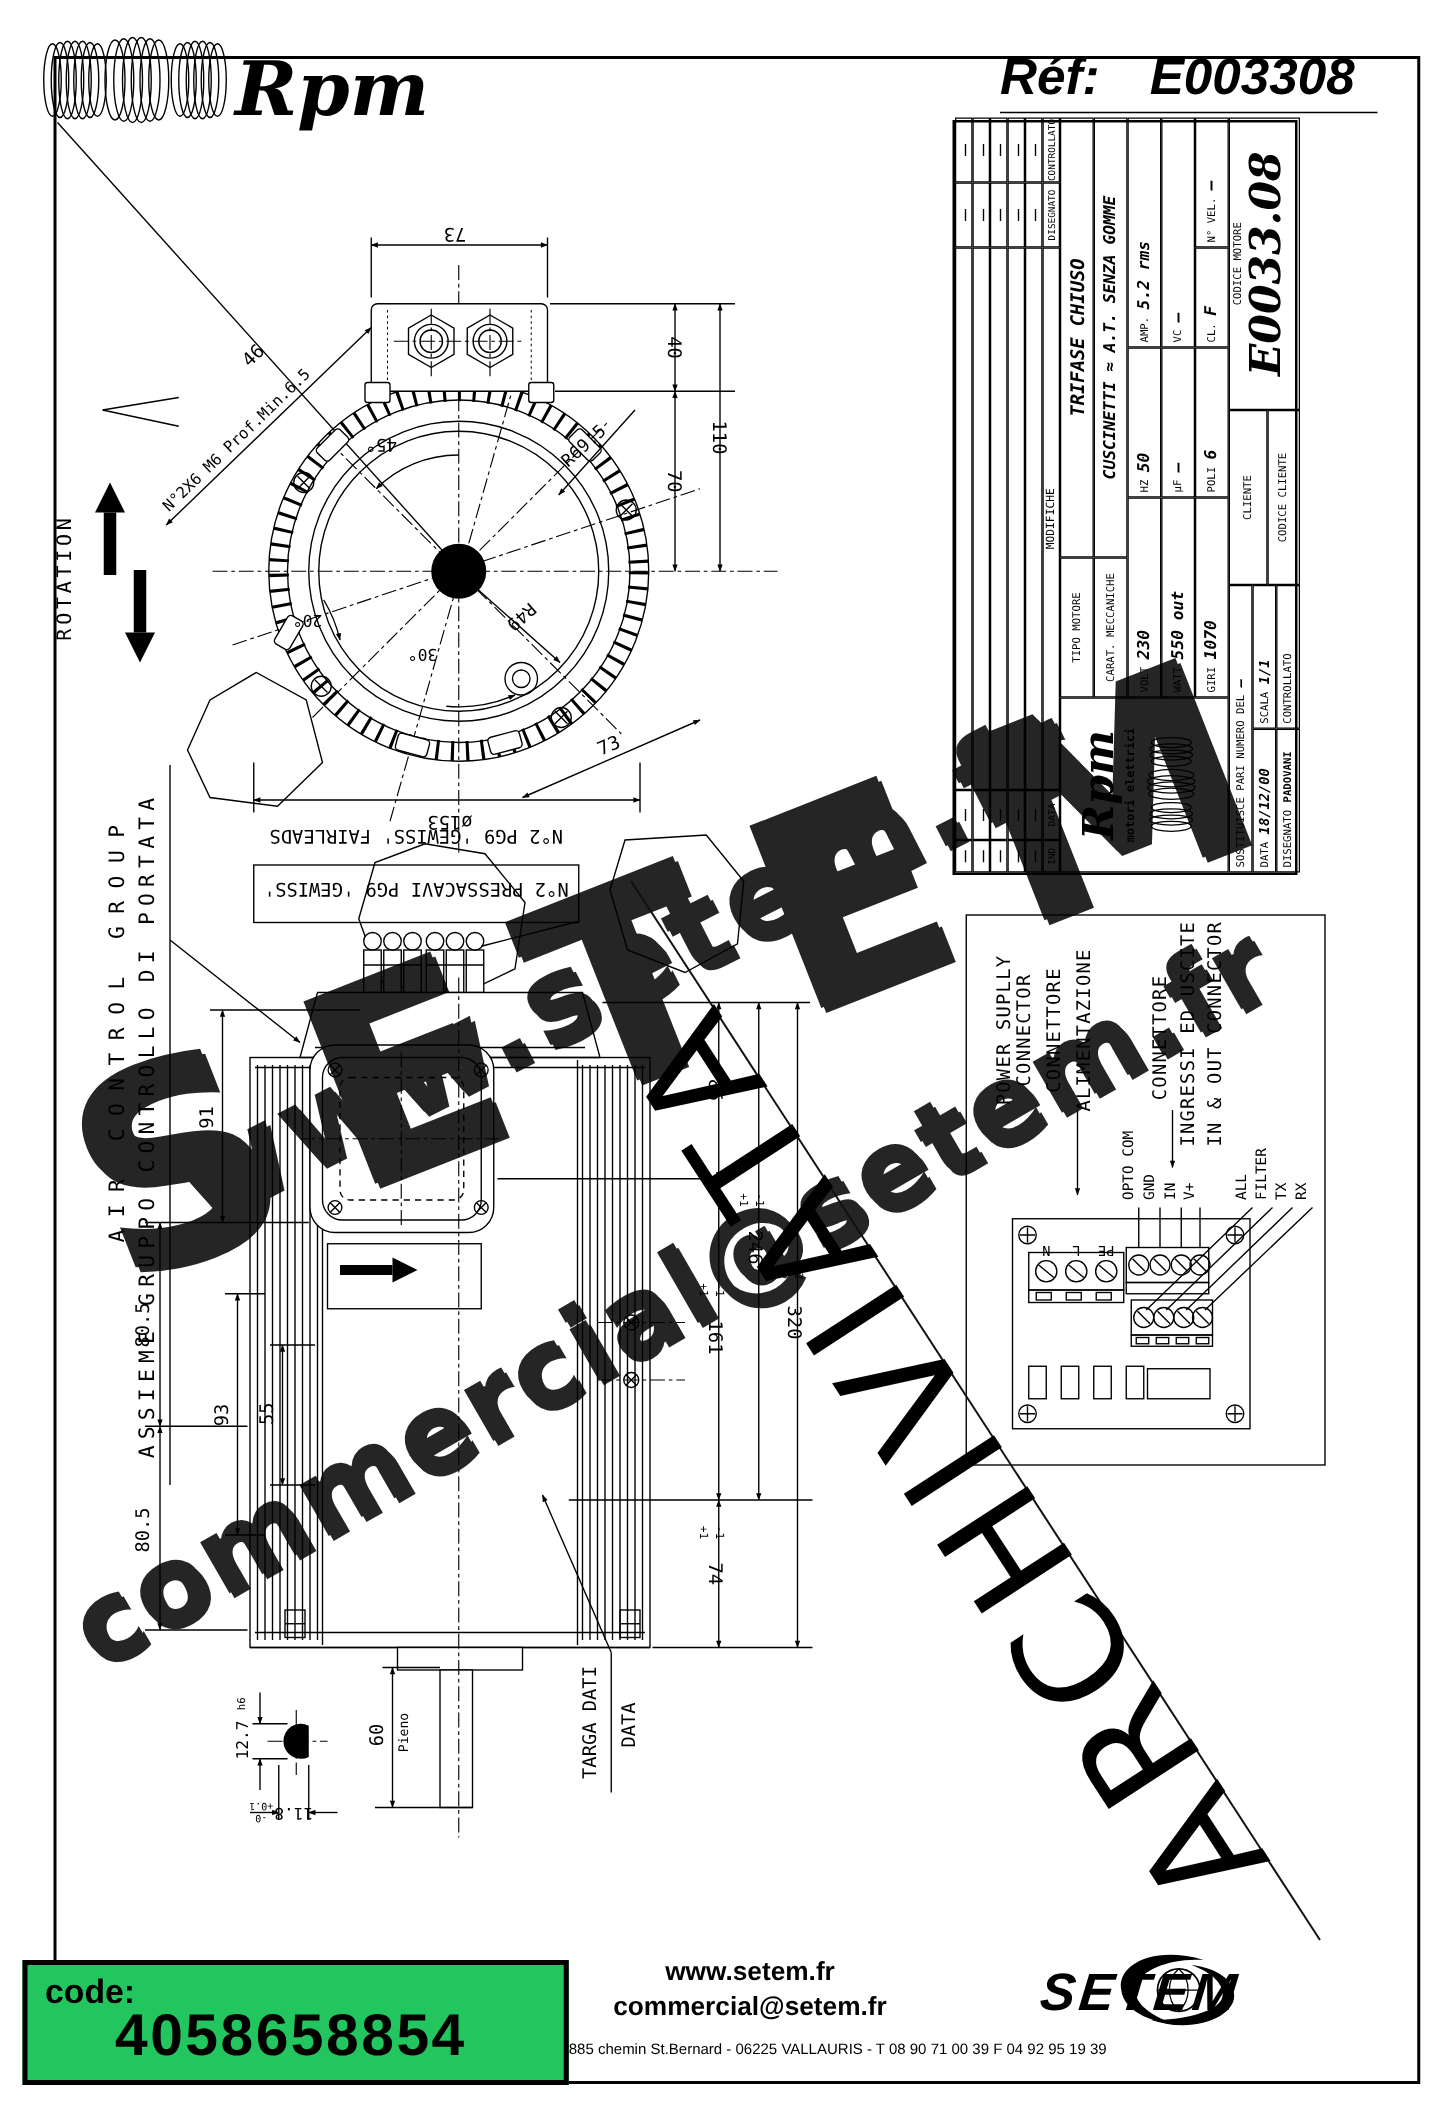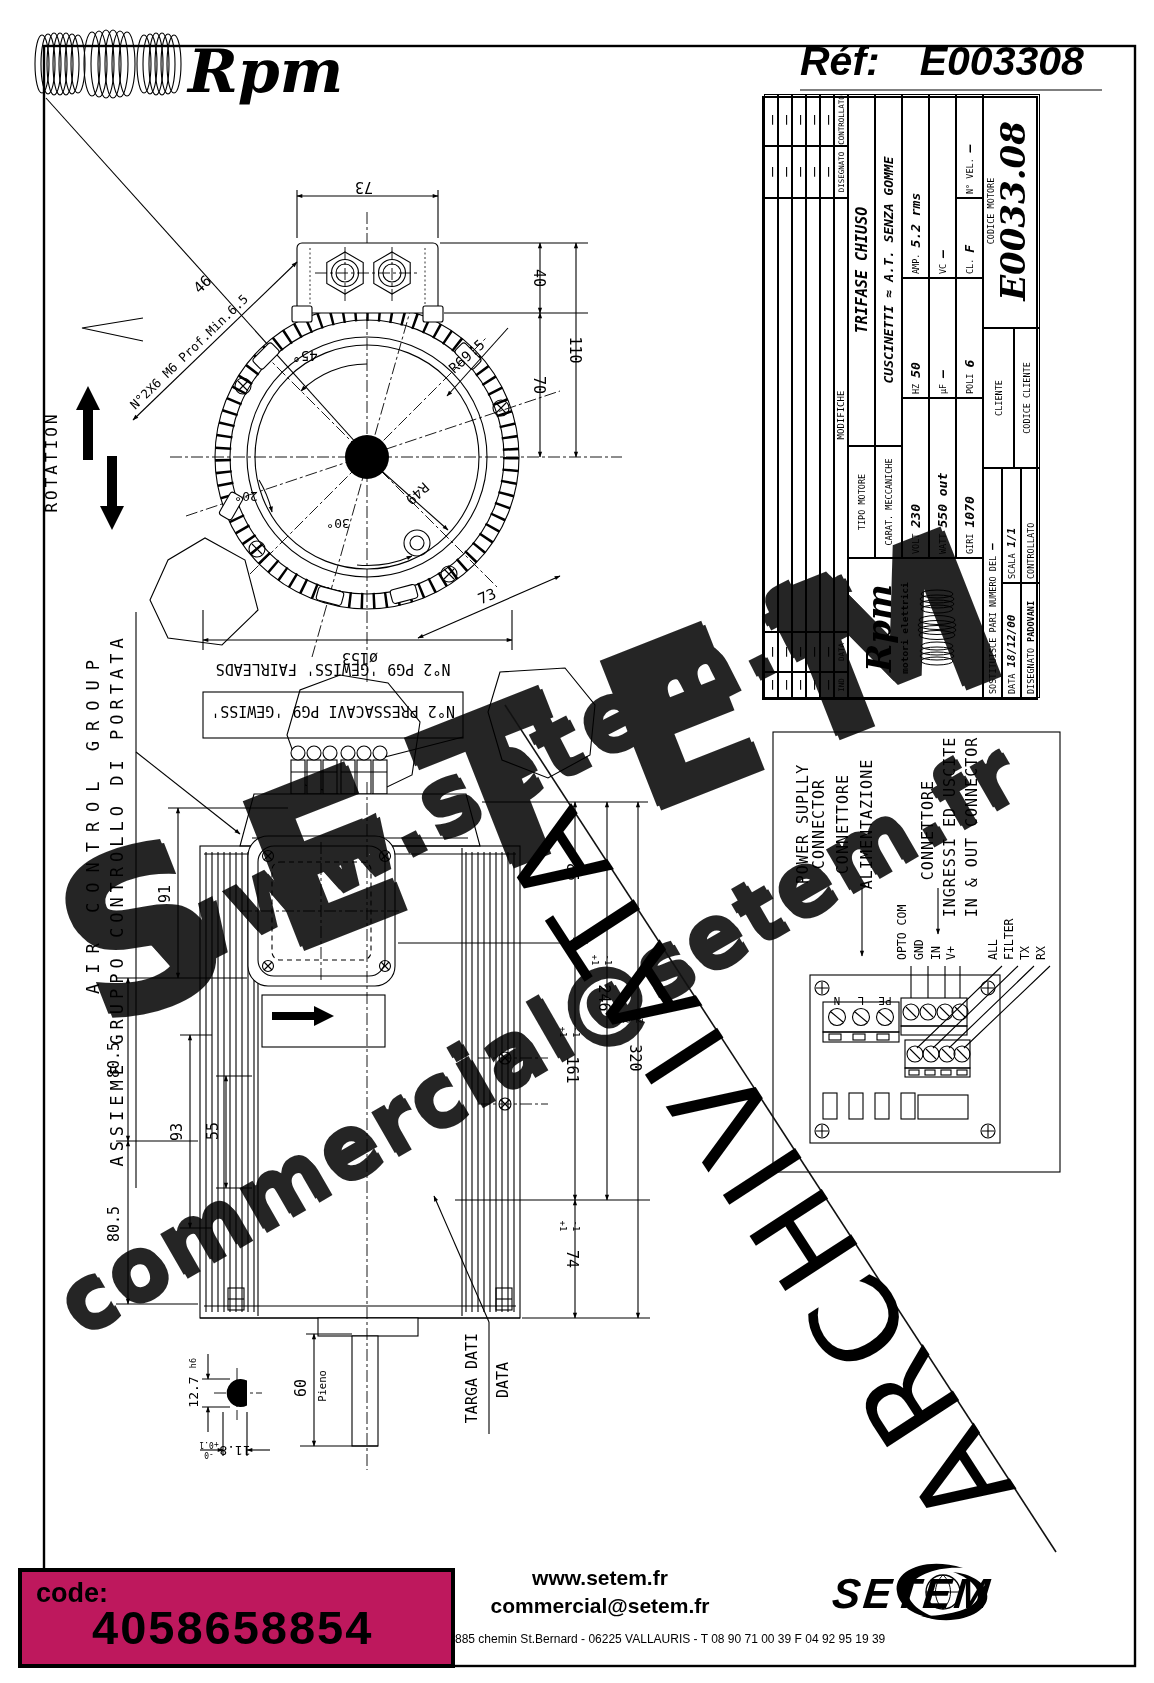--- a/index.html
+++ b/index.html
@@ -29,7 +29,7 @@
   .val{font-style:italic;font-weight:bold;font-size:13px;white-space:nowrap;}
   .cellrow{display:flex;width:100%;height:100%;align-items:center;padding:0 3px;gap:6px;box-sizing:border-box;}
   
-  .codebox{position:absolute;left:18px;top:1568px;width:437px;height:100px;border:4px solid #000;box-sizing:border-box;background:#be185d;}
+  .codebox{position:absolute;left:18px;top:1568px;width:437px;height:100px;border:4px solid #000;box-sizing:border-box;background:#22c55e;}
   .codelabel{position:absolute;left:14px;top:6px;font-size:27px;font-weight:bold;}
   .codeval{position:absolute;left:70px;top:28px;font-size:47px;font-weight:bold;letter-spacing:2px;}
   .fcenter{position:absolute;left:445px;top:1564px;width:310px;text-align:center;font-weight:bold;font-size:21px;line-height:28px;}

